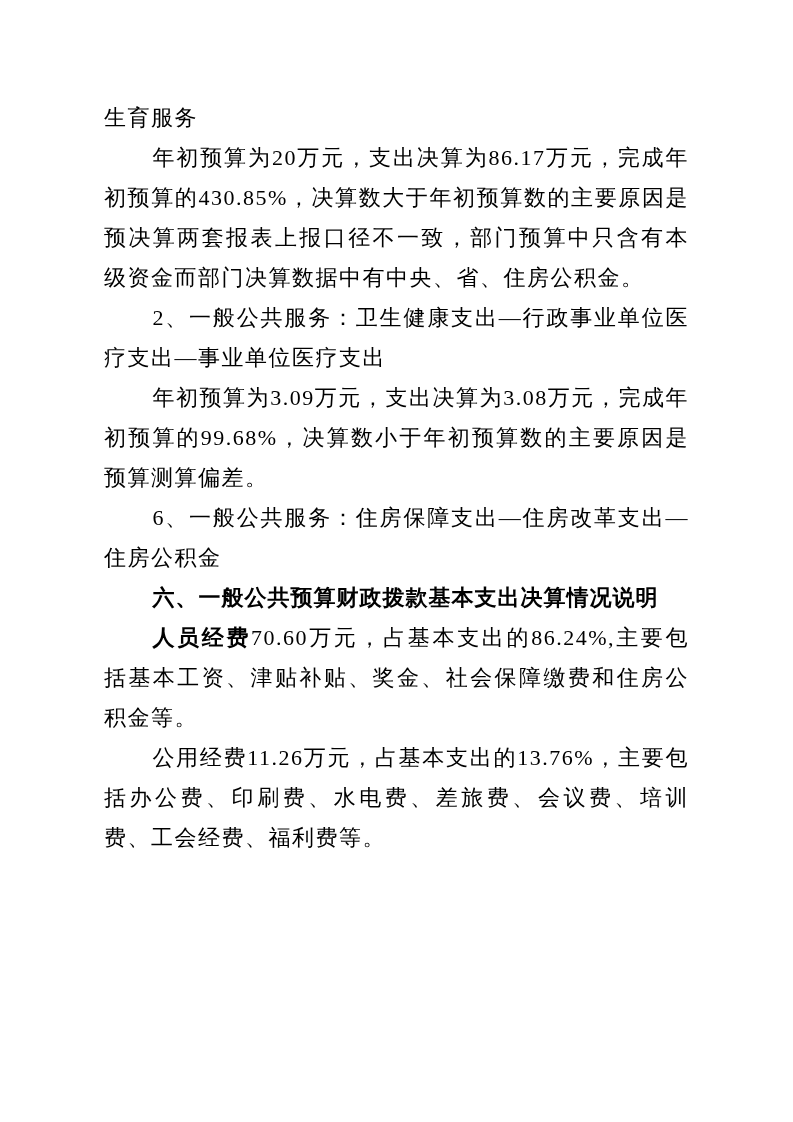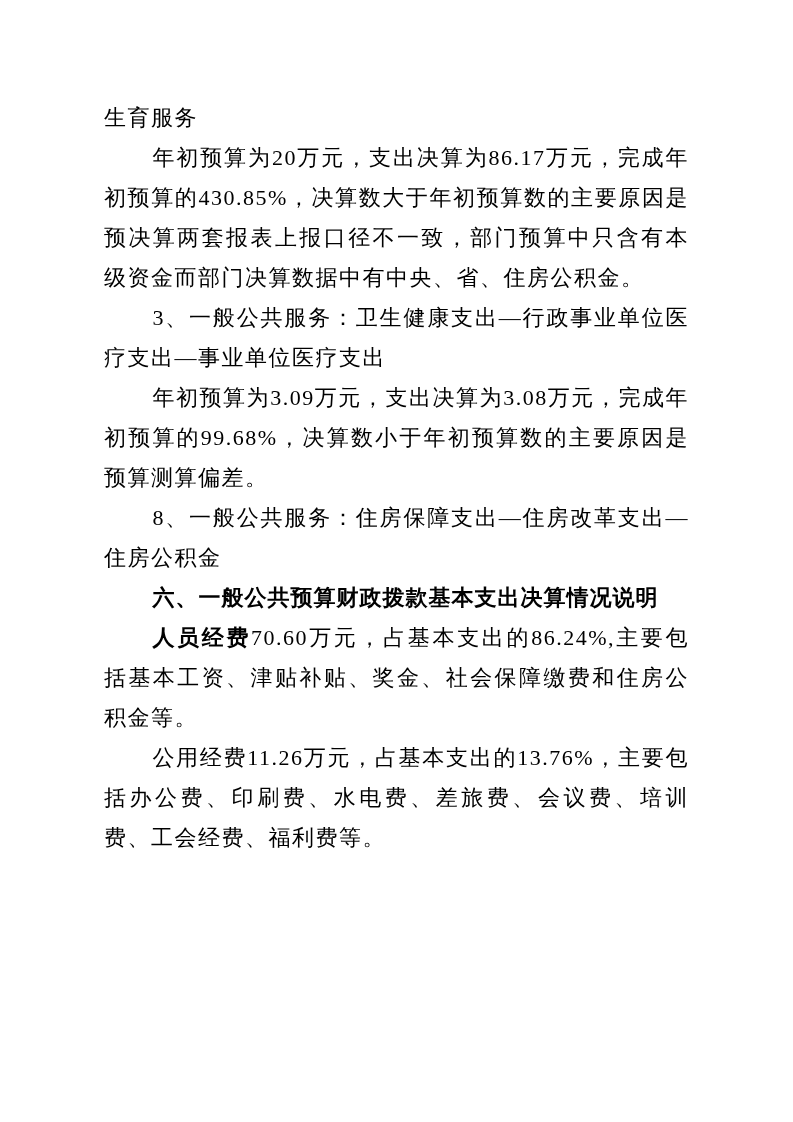--- a/index.html
+++ b/index.html
@@ -63,7 +63,7 @@
   <div class="doc-body" id="doc-body">
       <p class=""><span>生育服务</span></p>
       <p class=" indent"><span>年初预算为20万元，支出决算为86.17万元，完成年初预算的430.85%，决算数大于年初预算数的主要原因是预决算两套报表上报口径不一致，部门预算中只含有本级资金而部门决算数据中有中央、省、住房公积金。</span></p>
-      <p class=" indent"><span>3、一般公共服务：卫生健康支出—行政事业单位医疗支出—事业单位医疗支出</span></p>
+      <p class=" indent"><span>2、一般公共服务：卫生健康支出—行政事业单位医疗支出—事业单位医疗支出</span></p>
       <p class=" indent"><span>年初预算为3.09万元，支出决算为3.08万元，完成年初预算的99.68%，决算数小于年初预算数的主要原因是预算测算偏差。</span></p>
       <p class=" indent"><span>8、一般公共服务：住房保障支出—住房改革支出—住房公积金</span></p>
       <p class="heading indent"><span class="bold">六、一般公共预算财政拨款基本支出决算情况说明</span></p>

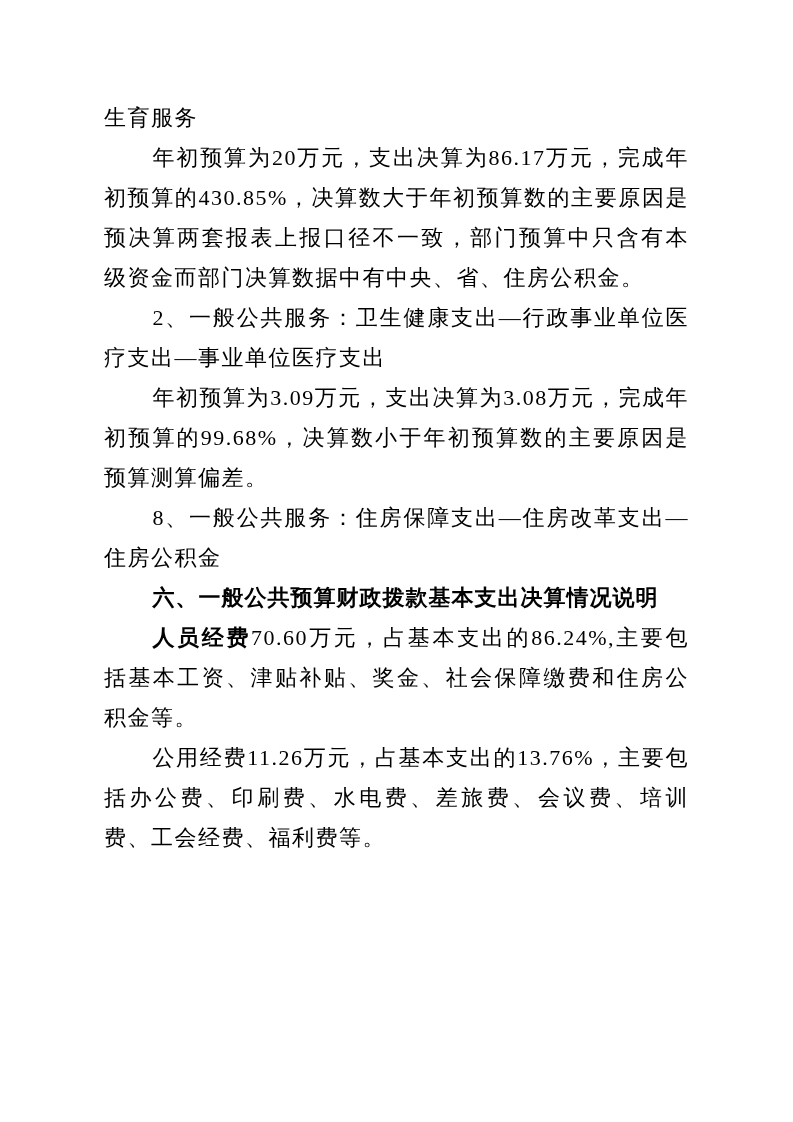--- a/index.html
+++ b/index.html
@@ -65,7 +65,7 @@
       <p class=" indent"><span>年初预算为20万元，支出决算为86.17万元，完成年初预算的430.85%，决算数大于年初预算数的主要原因是预决算两套报表上报口径不一致，部门预算中只含有本级资金而部门决算数据中有中央、省、住房公积金。</span></p>
       <p class=" indent"><span>2、一般公共服务：卫生健康支出—行政事业单位医疗支出—事业单位医疗支出</span></p>
       <p class=" indent"><span>年初预算为3.09万元，支出决算为3.08万元，完成年初预算的99.68%，决算数小于年初预算数的主要原因是预算测算偏差。</span></p>
-      <p class=" indent"><span>8、一般公共服务：住房保障支出—住房改革支出—住房公积金</span></p>
+      <p class=" indent"><span>6、一般公共服务：住房保障支出—住房改革支出—住房公积金</span></p>
       <p class="heading indent"><span class="bold">六、一般公共预算财政拨款基本支出决算情况说明</span></p>
       <p class=" indent"><span class="bold">人员经费</span><span>70.60万元，占基本支出的86.24%,主要包括基本工资、津贴补贴、奖金、社会保障缴费和住房公积金等。</span></p>
       <p class=" indent"><span>公用经费11.26万元，占基本支出的13.76%，主要包括办公费、印刷费、水电费、差旅费、会议费、培训费、工会经费、福利费等。</span></p>

